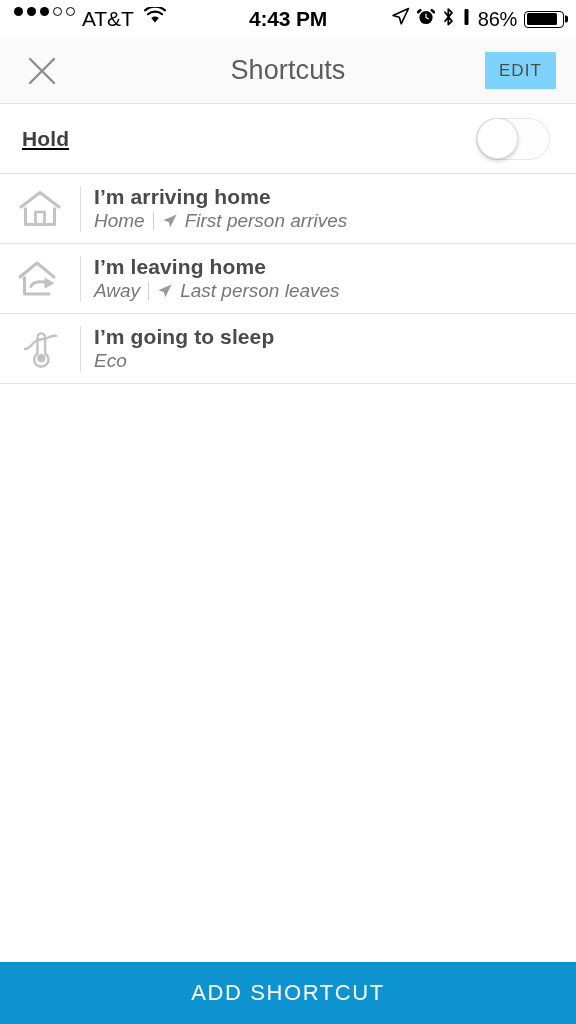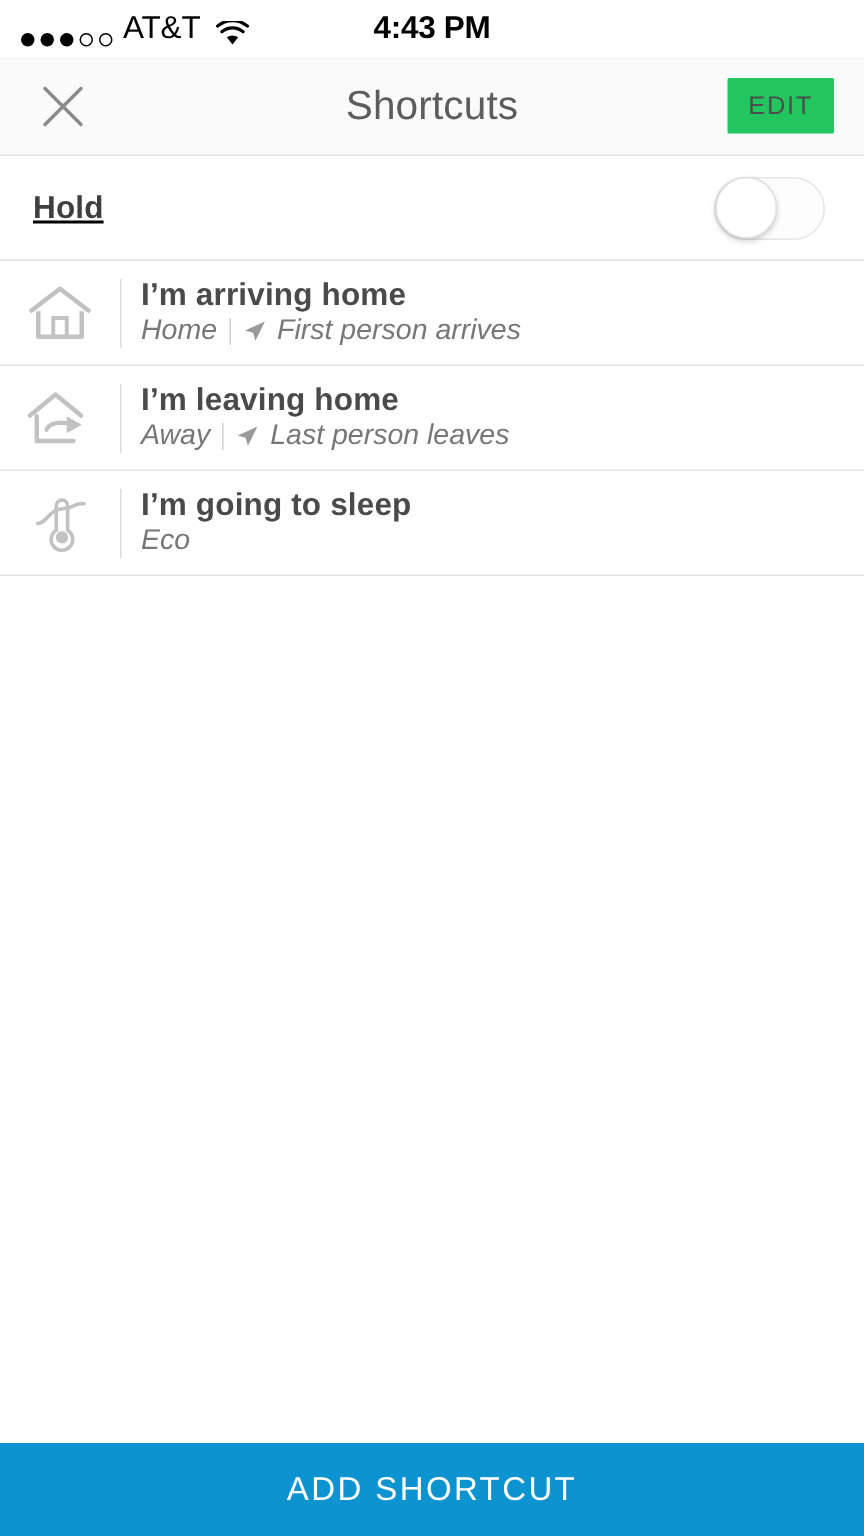--- a/index.html
+++ b/index.html
@@ -31,7 +31,7 @@
     color: #000000;
     position: relative;
   }
-  .sb-left { display: flex; align-items: flex-end; gap: 7px; }
+  .sb-left { display: flex; align-items: flex-start; gap: 7px; }
   .sb-dots { display: flex; align-items: center; gap: 4px; }
   .dot {
     width: 9px; height: 9px; border-radius: 50%;

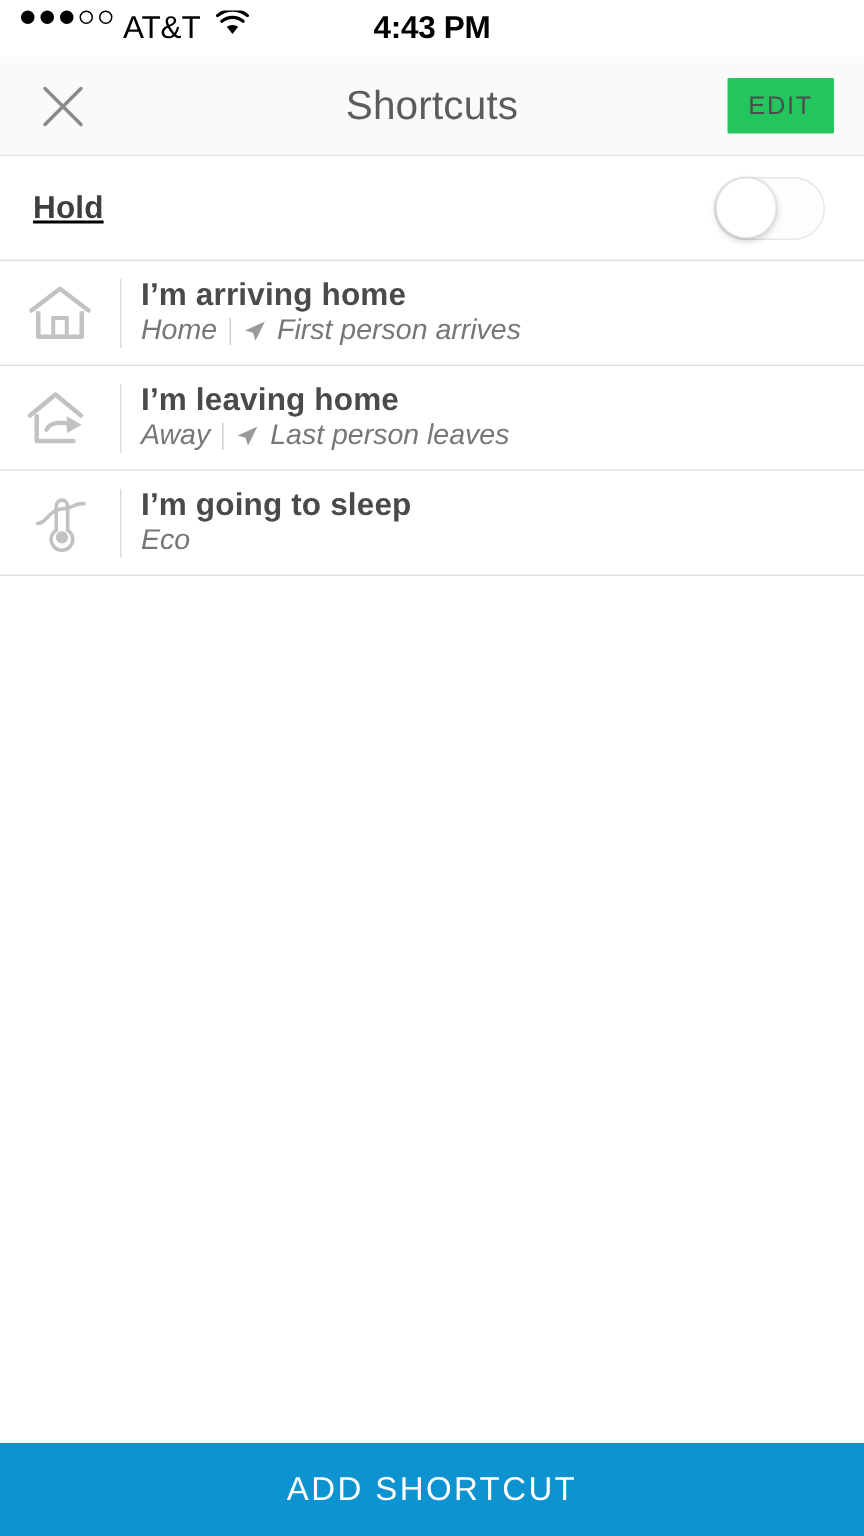--- a/index.html
+++ b/index.html
@@ -265,6 +265,34 @@
 
     <div class="sb-center">4:43 PM</div>
 
+    <div class="sb-right">
+      <span>
+        <svg width="19" height="19" viewBox="0 0 19 19">
+          <path d="M17.5 1.5 L2 8.4 L8.3 10.3 L10.2 16.8 Z" fill="none" stroke="#000" stroke-width="1.6" stroke-linejoin="round"></path>
+        </svg>
+      </span>
+      <span>
+        <svg width="18" height="19" viewBox="0 0 18 19">
+          <circle cx="9" cy="10.5" r="6.6" fill="#000"></circle>
+          <path d="M3.2 3.2 L1 5.2 M14.8 3.2 L17 5.2" stroke="#000" stroke-width="2.6" stroke-linecap="round"></path>
+          <path d="M9 7 L9 10.5 L11.4 11.8" stroke="#fff" stroke-width="1.2" stroke-linecap="round" fill="none"></path>
+        </svg>
+      </span>
+      <span>
+        <svg width="13" height="20" viewBox="0 0 13 20">
+          <path d="M3 5.2 L10 14.2 L6.3 17.6 L6.3 2.1 L10 5.6 L3 14.3" stroke="#000" stroke-width="1.8" fill="none" stroke-linejoin="round" stroke-linecap="round"></path>
+        </svg>
+      </span>
+      <span>
+        <svg width="9" height="18" viewBox="0 0 9 18">
+          <rect x="2.5" y="1" width="4" height="16" rx="1" fill="#000"></rect>
+        </svg>
+      </span>
+      <span class="battery-pct">86%</span>
+      <span class="battery">
+        <span class="battery-fill" style="width:86%"></span>
+      </span>
+    </div>
   </div>
 
   <div class="navbar">

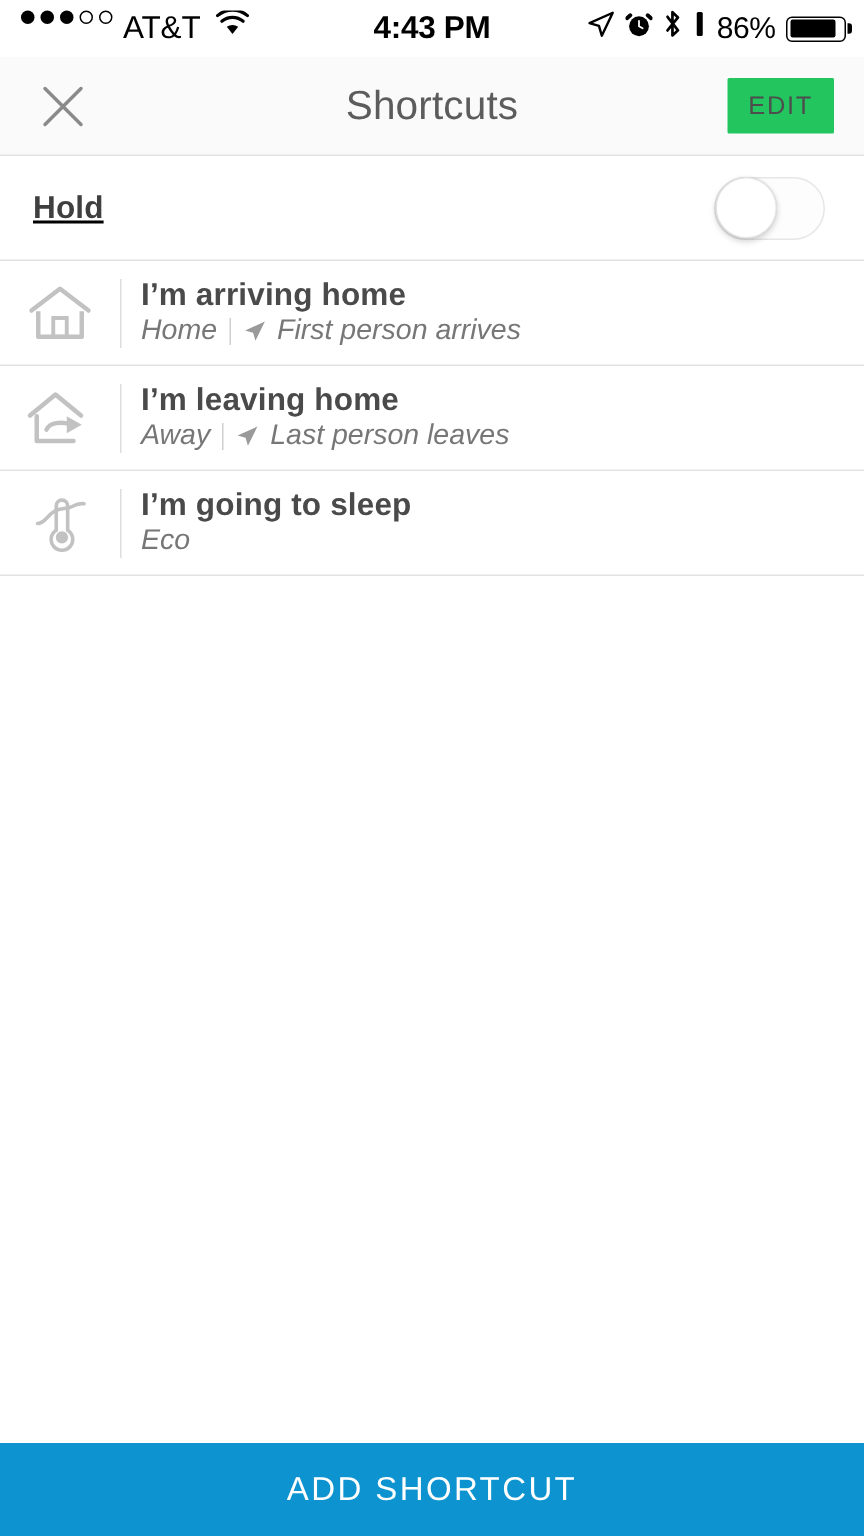--- a/index.html
+++ b/index.html
@@ -109,7 +109,7 @@
   }
   .nav-edit {
     margin-left: auto;
-    background: #22c55e;
+    background: #7dd3fc;
     color: #4d4d4d;
     font-size: 17px;
     letter-spacing: 1.1px;

